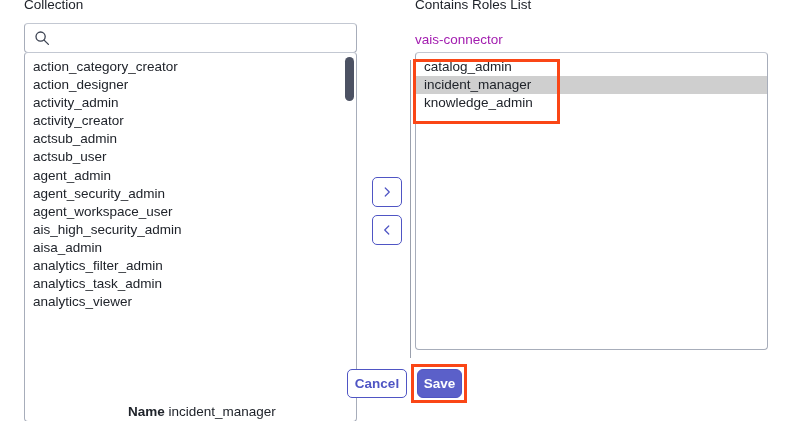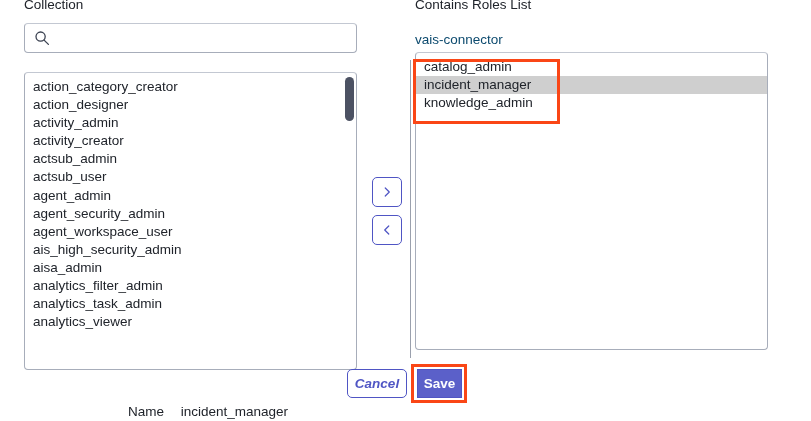--- a/index.html
+++ b/index.html
@@ -36,7 +36,7 @@
     top: 31px;
     font-size: 13.5px;
     line-height: 17px;
-    color: #0c4a6e;
+    color: #a21caf;
     white-space: nowrap;
   }
 

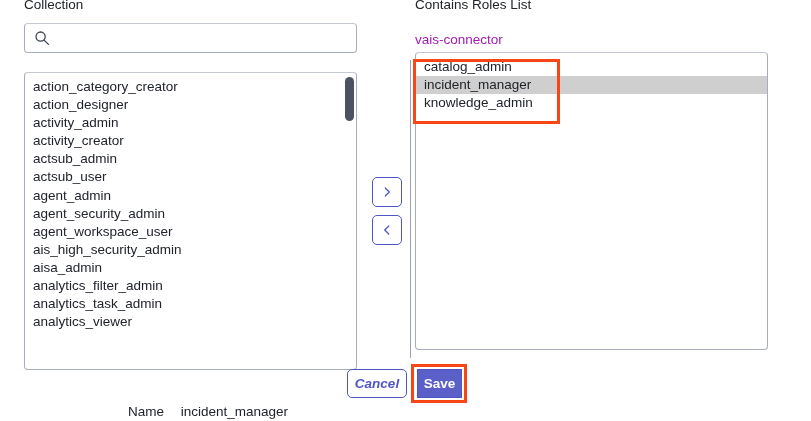--- a/index.html
+++ b/index.html
@@ -85,7 +85,7 @@
     overflow: hidden;
     position: absolute;
   }
-  #left-listbox  { left: 24px;  top: 72px; width: 333px; height: 298px; }
+  #left-listbox  { left: 24px;  top: 52px; width: 333px; height: 370px; }
   #right-listbox { left: 415px; top: 52px; width: 353px; height: 298px; }
 
   .list-scroll {

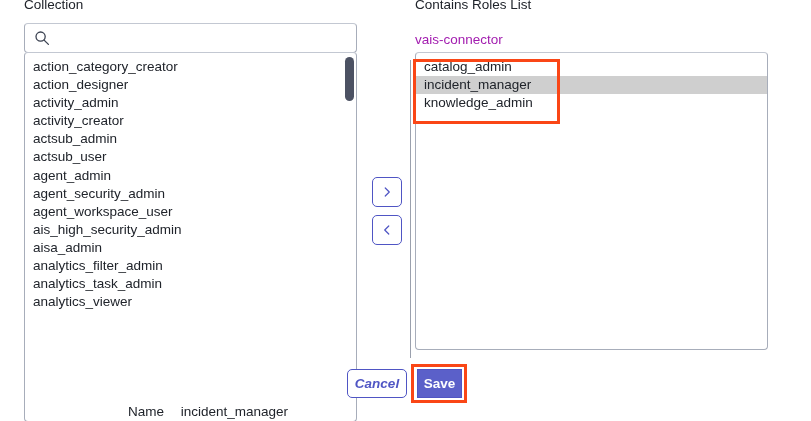--- a/index.html
+++ b/index.html
@@ -173,7 +173,6 @@
     font-weight: bold;
     cursor: pointer;
     padding: 0;
-    font-style: italic;
   }
   #btn-save {
     position: absolute;

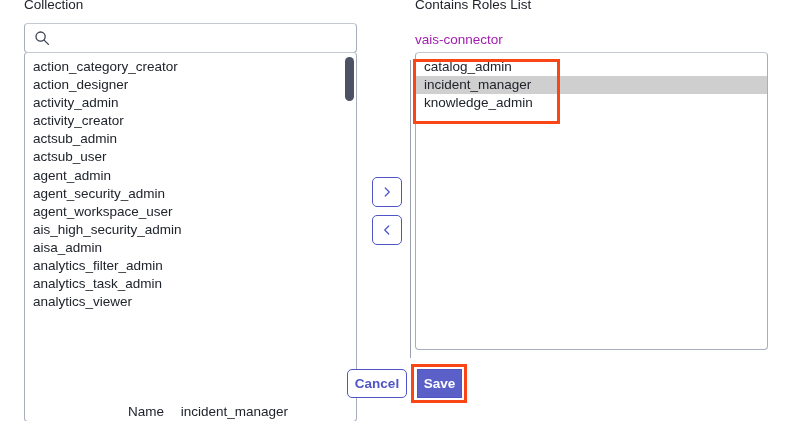--- a/index.html
+++ b/index.html
@@ -182,7 +182,7 @@
     height: 29px;
     box-sizing: border-box;
     border: 1px solid #4f55c4;
-    border-radius: 0;
+    border-radius: 6px;
     background: #5b60c9;
     color: #ffffff;
     font-family: "Liberation Sans", sans-serif;

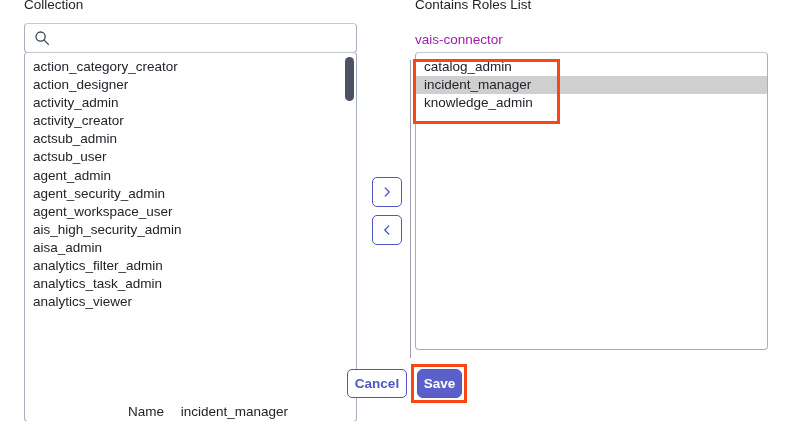--- a/index.html
+++ b/index.html
@@ -201,7 +201,7 @@
     white-space: nowrap;
     color: #20242b;
   }
-  #name-label { margin-right: 13px; }
+  #name-label { margin-right: 0; font-weight: bold; }
 
   
   .annot {

